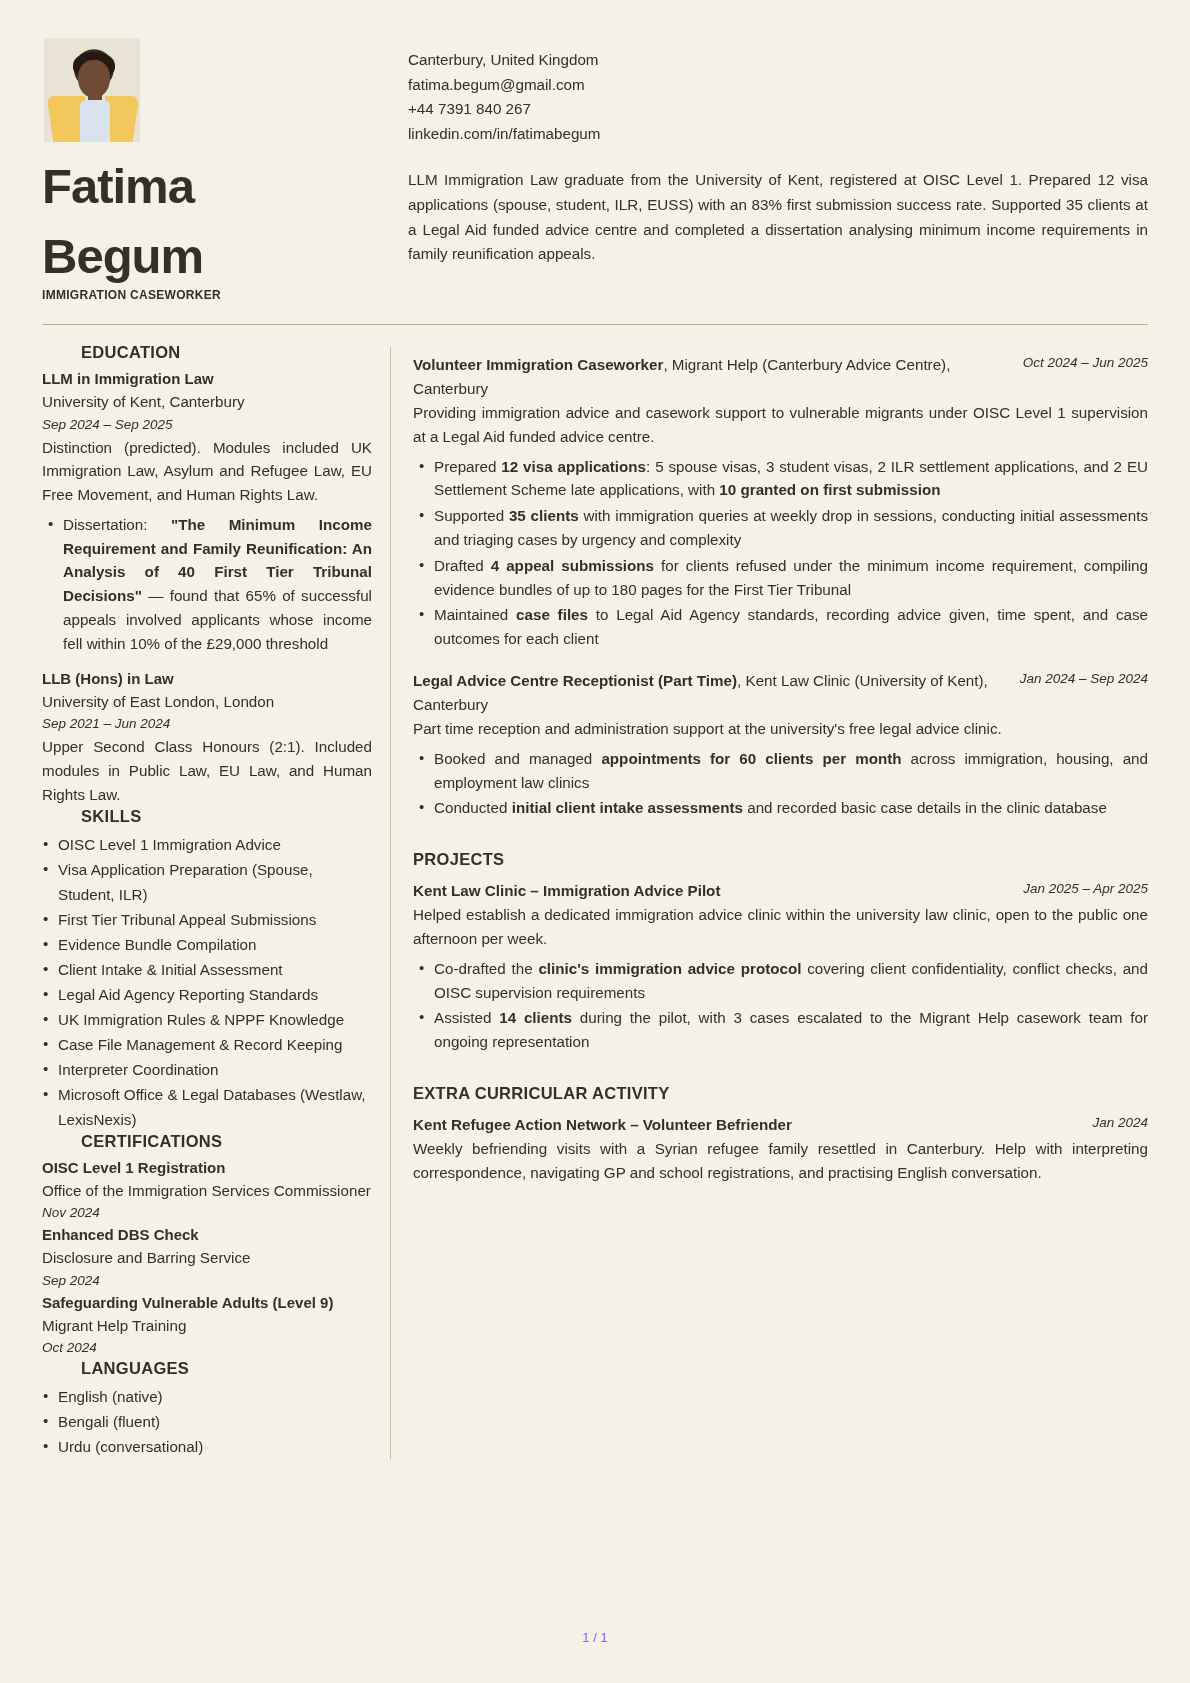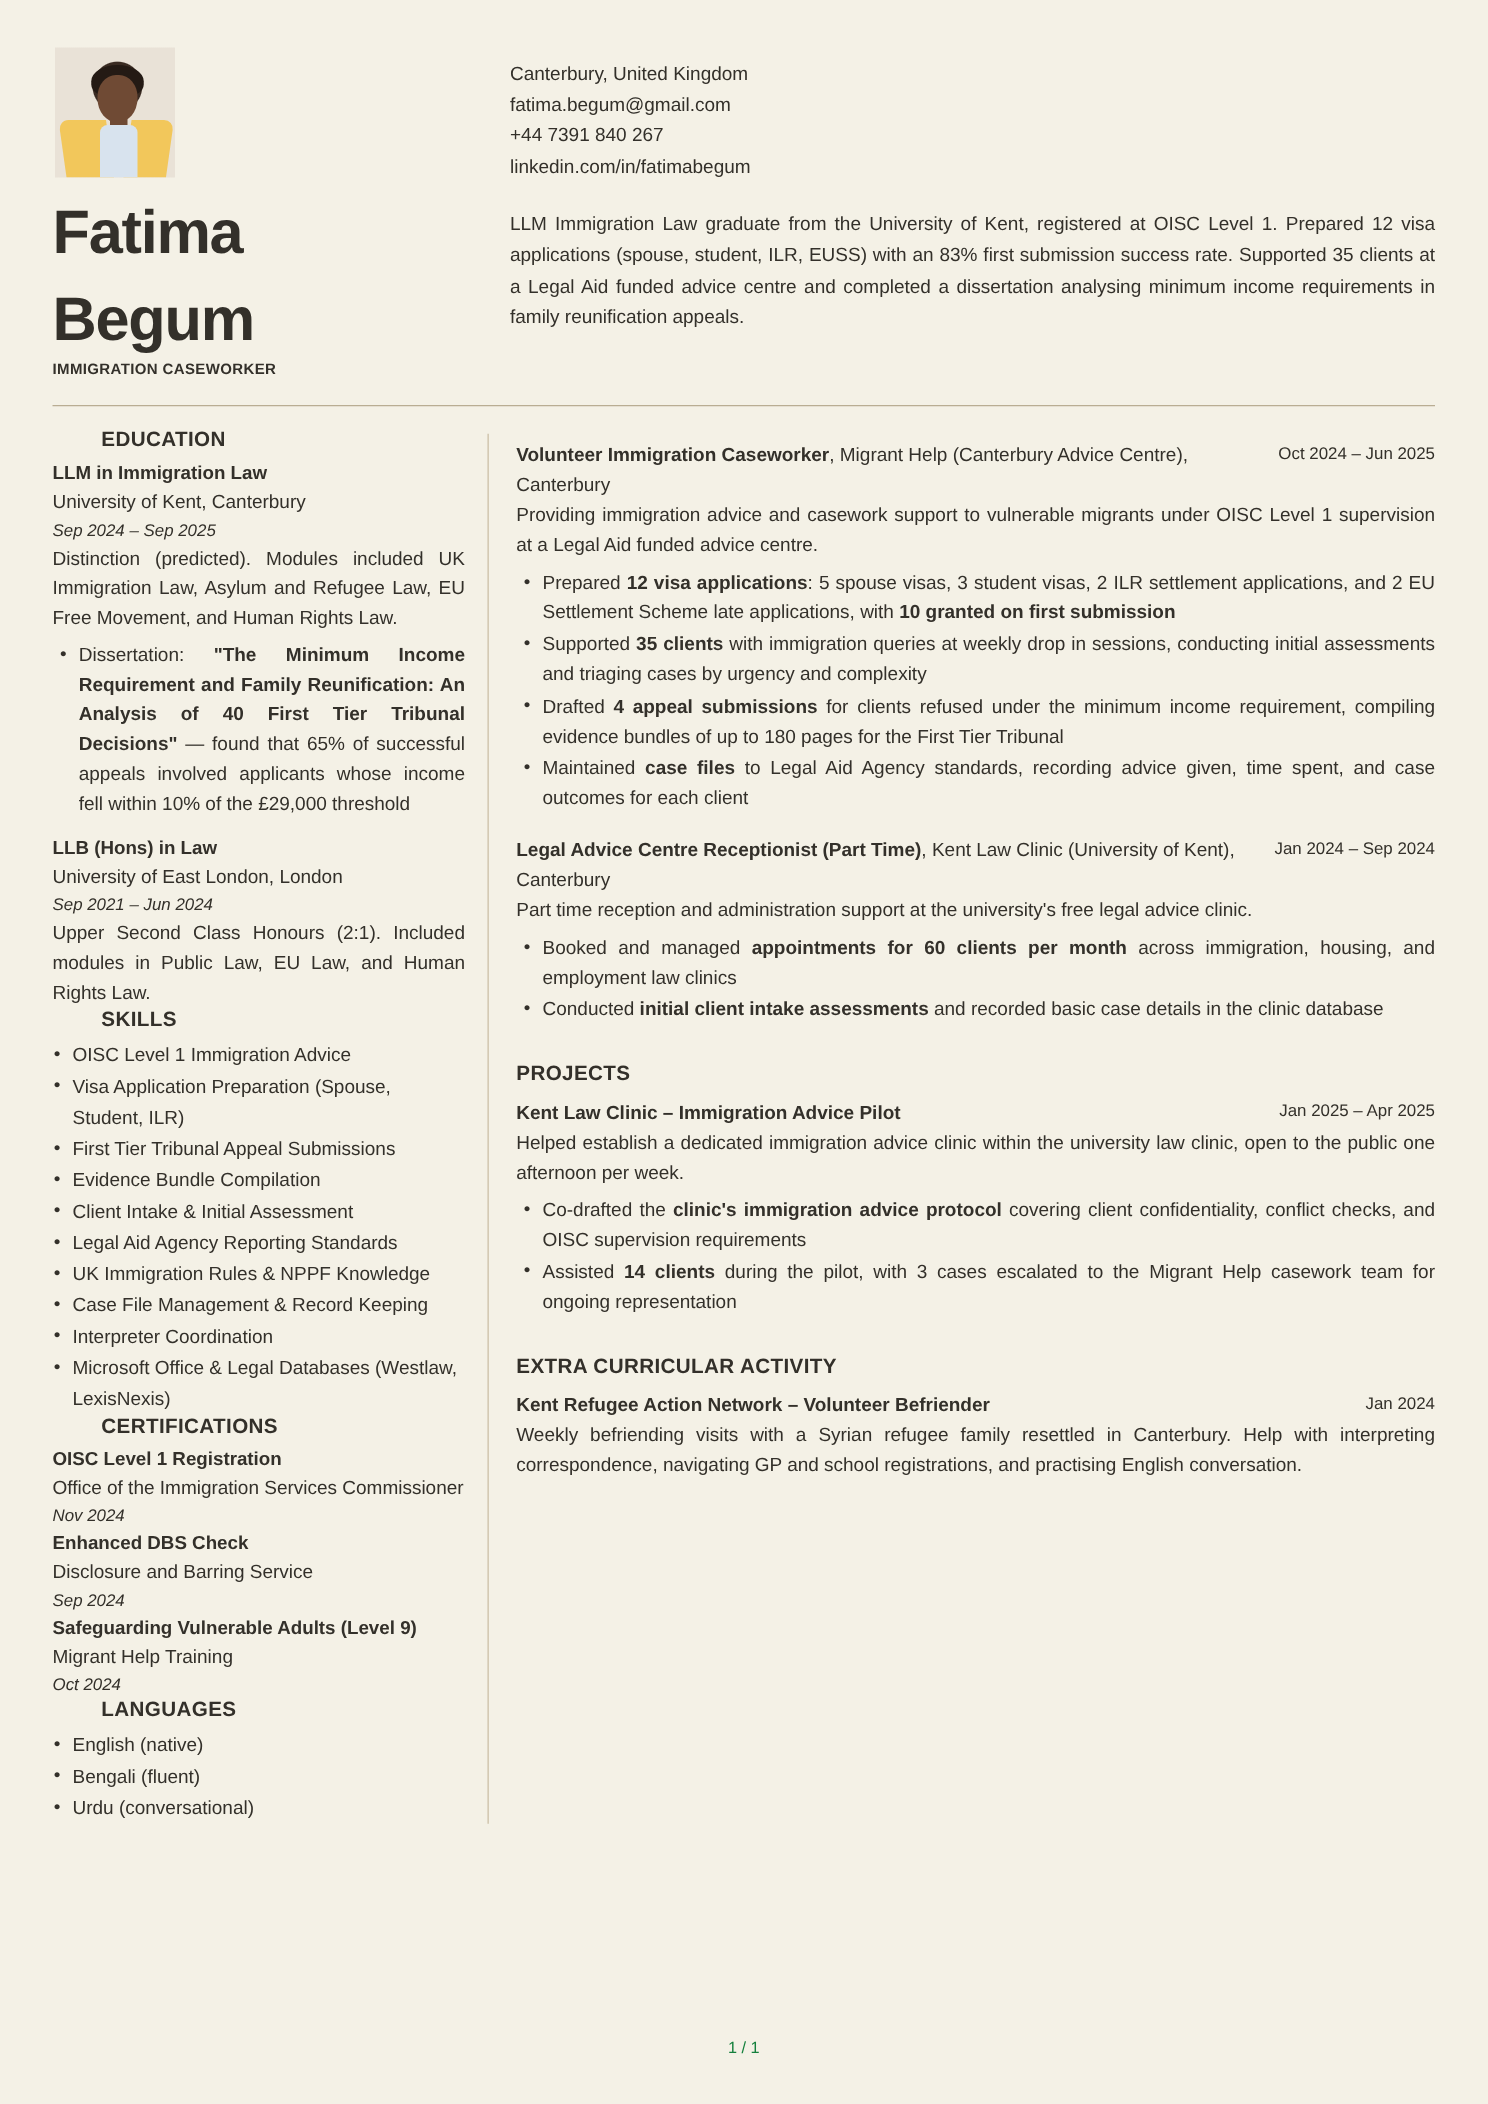--- a/index.html
+++ b/index.html
@@ -70,7 +70,7 @@
   .r-head { display: flex; align-items: flex-start; gap: 10px; }
   .r-head .titles { flex: 1; font-size: 15.2px; line-height: 24px; }
   .r-head .titles b { font-weight: 700; }
-  .r-head .date { flex: 0 0 auto; font-size: 13.5px; white-space: nowrap; padding-top: 2px; }
+  .r-head .date { flex: 0 0 auto; font-size: 13.5px; font-style: italic; white-space: nowrap; padding-top: 2px; }
 
   .footer { position: absolute; left: 0; right: 0; bottom: 38px; text-align: center;
     font-size: 13px; color: #15803d; }

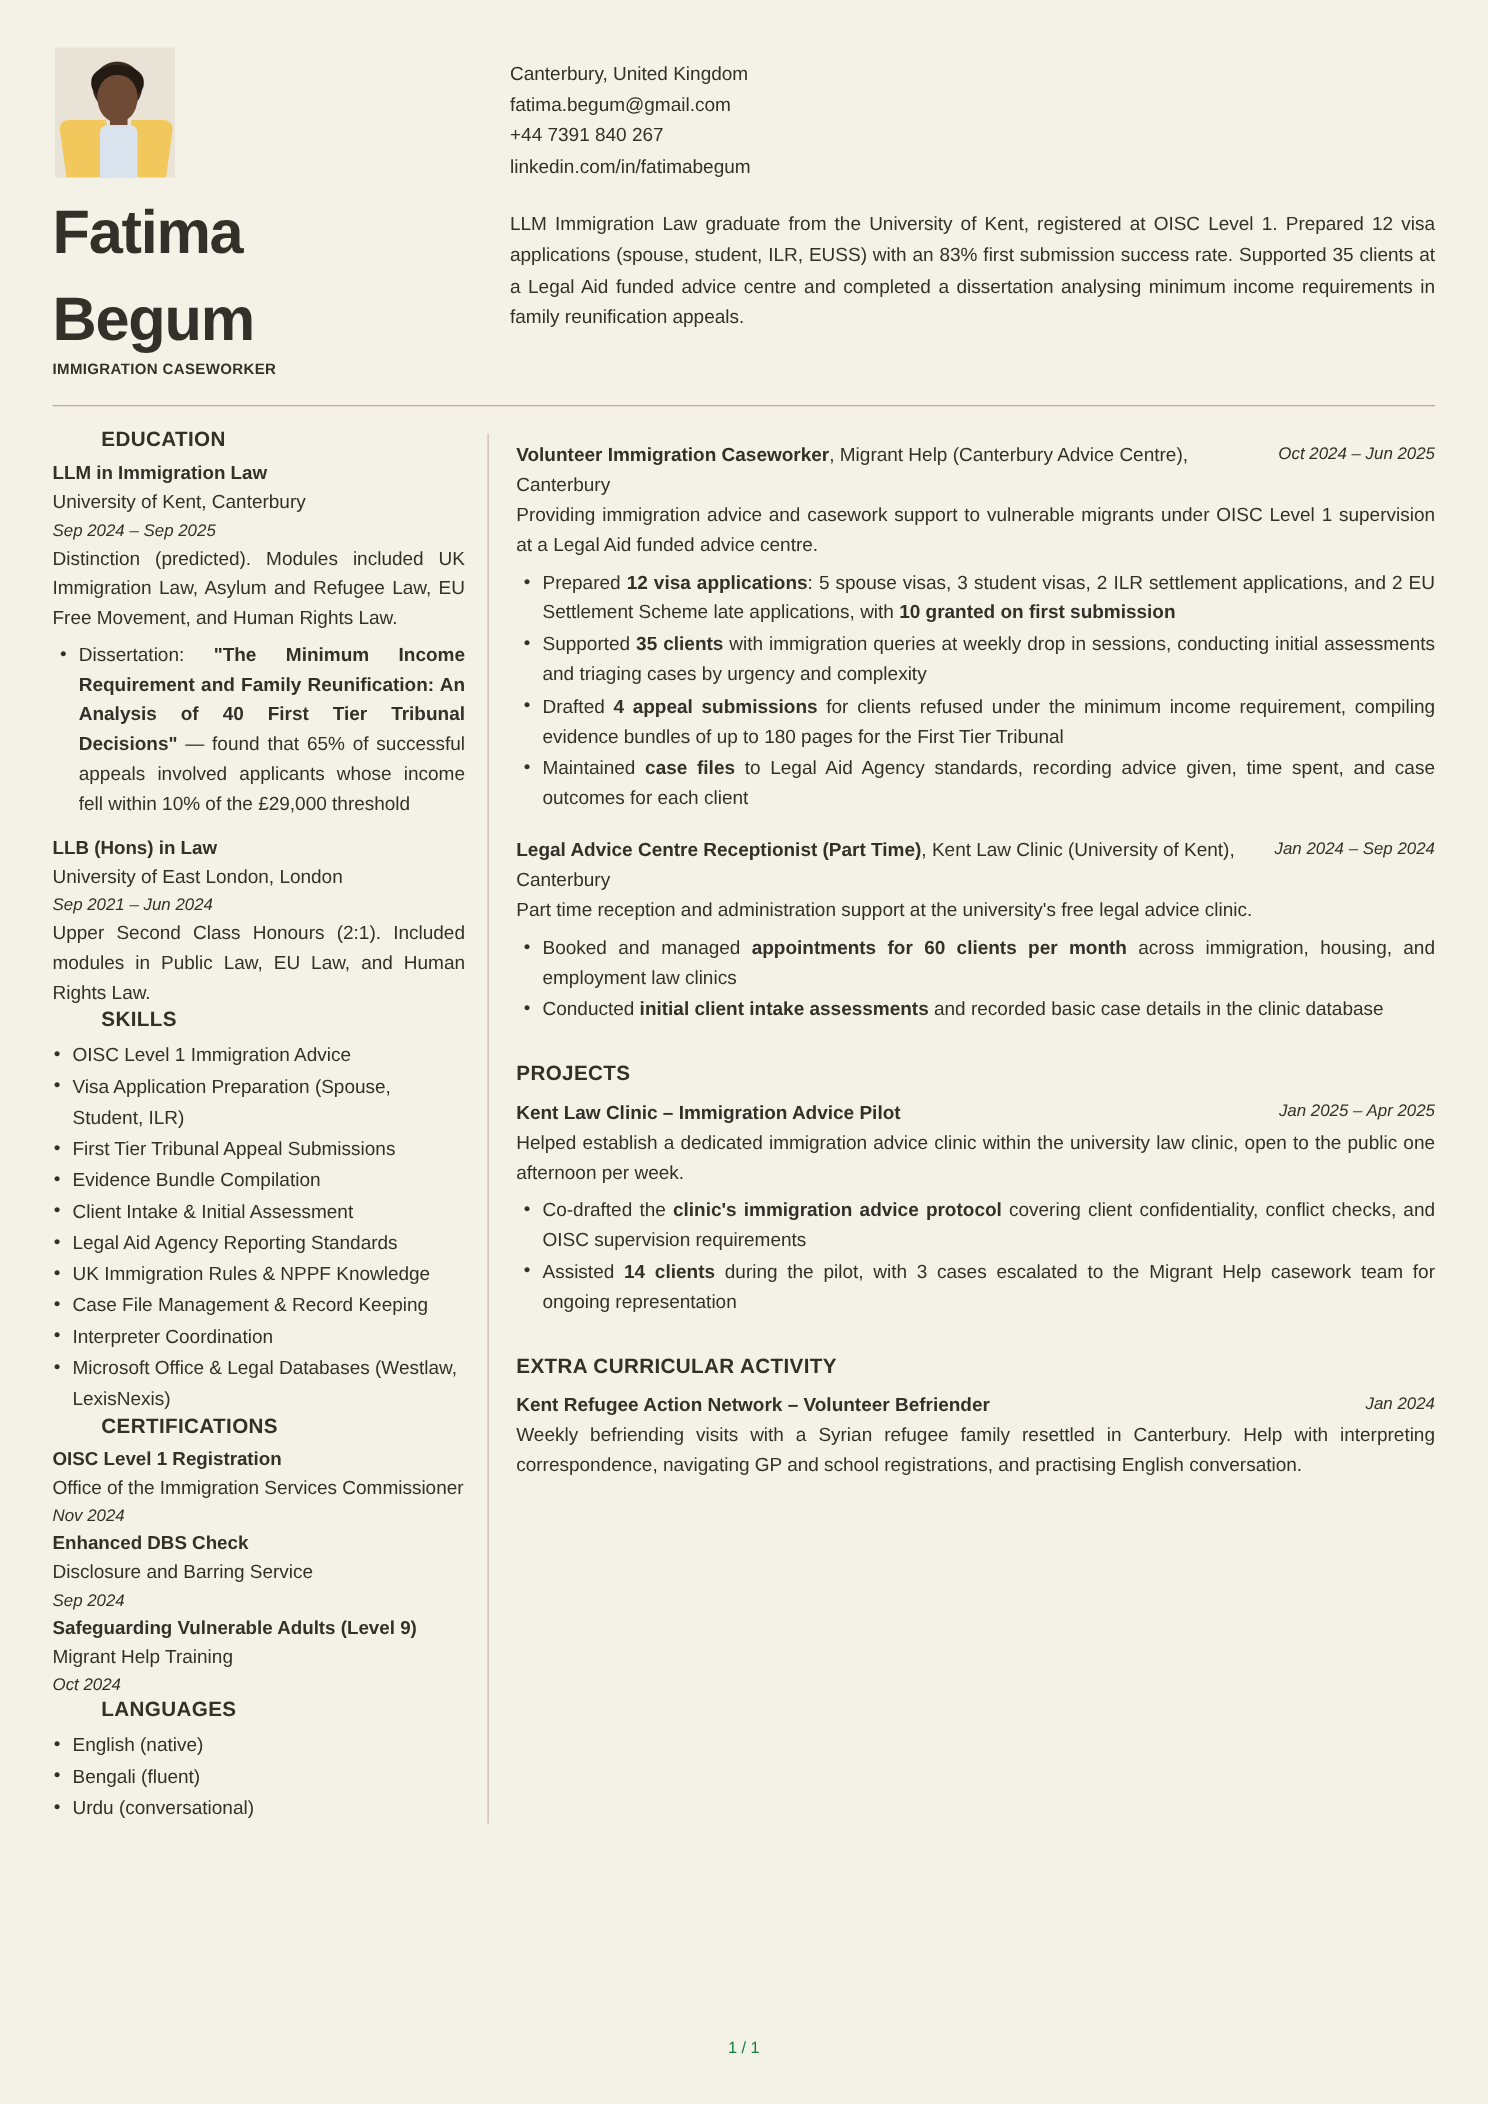--- a/index.html
+++ b/index.html
@@ -73,7 +73,7 @@
   .r-head .date { flex: 0 0 auto; font-size: 13.5px; font-style: italic; white-space: nowrap; padding-top: 2px; }
 
   .footer { position: absolute; left: 0; right: 0; bottom: 38px; text-align: center;
-    font-size: 13px; color: #15803d; }
+    font-size: 13px; color: #8b5cf6; }
   b { font-weight: 700; }
 </style>
 </head>

